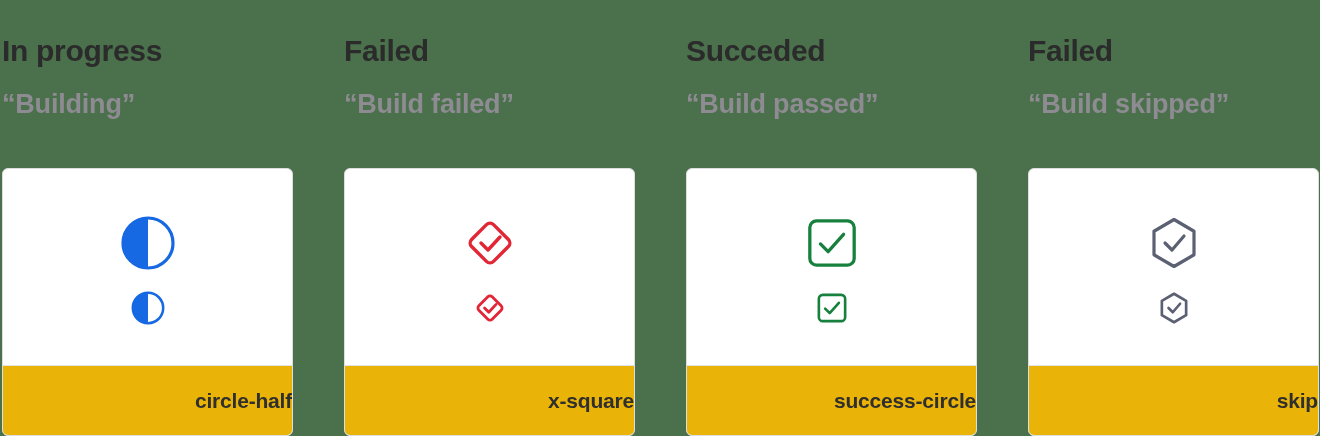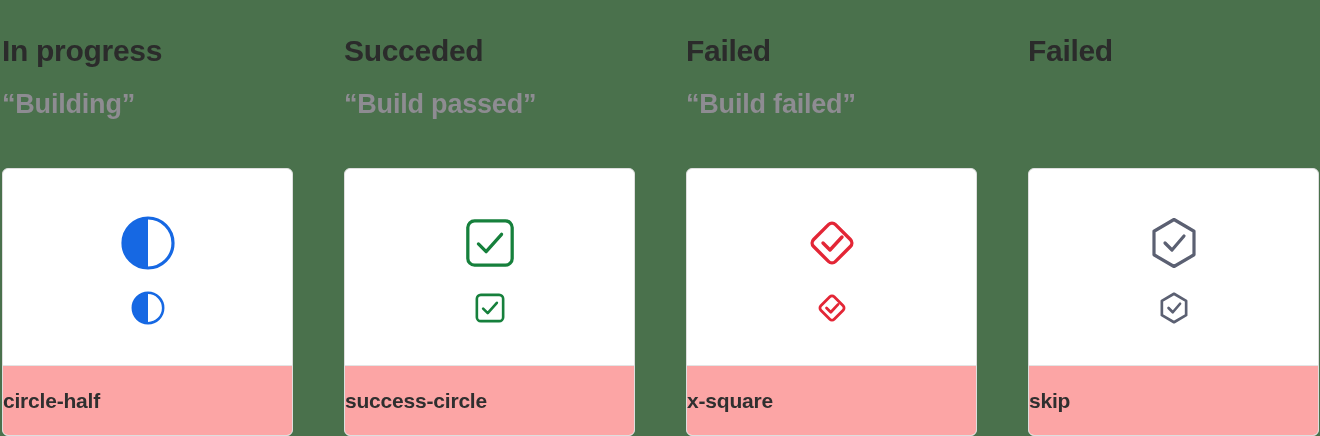--- a/index.html
+++ b/index.html
@@ -142,6 +142,34 @@
   </div>
 
   <div class="column">
+    <div class="heading">Failed</div>
+    <div class="subheading">“Build failed”</div>
+
+    <div class="card">
+      <div class="icon-area">
+
+        <div class="icon-big">
+          <svg width="56" height="56" viewBox="0 0 56 56">
+            <rect x="12.5" y="12.5" width="31" height="31" rx="5" ry="5" transform="rotate(45 28 28)" fill="none" stroke="#e32636" stroke-width="3.4"></rect>
+            <polyline points="19,28 26,35 38,22" fill="none" stroke="#e32636" stroke-width="3.4" stroke-linecap="round" stroke-linejoin="round"></polyline>
+          </svg>
+        </div>
+
+        <div class="icon-small">
+          <svg width="34" height="34" viewBox="0 0 56 56">
+            <rect x="12.5" y="12.5" width="31" height="31" rx="5" ry="5" transform="rotate(45 28 28)" fill="none" stroke="#e32636" stroke-width="4.6"></rect>
+            <polyline points="19,28 26,35 38,22" fill="none" stroke="#e32636" stroke-width="4.6" stroke-linecap="round" stroke-linejoin="round"></polyline>
+          </svg>
+        </div>
+
+      </div>
+      <div class="card-footer">
+        <span class="card-footer-label">x-square</span>
+      </div>
+    </div>
+  </div>
+
+  <div class="column">
     <div class="heading">Succeded</div>
     <div class="subheading">“Build passed”</div>
 
@@ -171,34 +199,6 @@
 
   <div class="column">
     <div class="heading">Failed</div>
-    <div class="subheading">“Build failed”</div>
-
-    <div class="card">
-      <div class="icon-area">
-
-        <div class="icon-big">
-          <svg width="56" height="56" viewBox="0 0 56 56">
-            <rect x="12.5" y="12.5" width="31" height="31" rx="5" ry="5" transform="rotate(45 28 28)" fill="none" stroke="#e32636" stroke-width="3.4"></rect>
-            <polyline points="19,28 26,35 38,22" fill="none" stroke="#e32636" stroke-width="3.4" stroke-linecap="round" stroke-linejoin="round"></polyline>
-          </svg>
-        </div>
-
-        <div class="icon-small">
-          <svg width="34" height="34" viewBox="0 0 56 56">
-            <rect x="12.5" y="12.5" width="31" height="31" rx="5" ry="5" transform="rotate(45 28 28)" fill="none" stroke="#e32636" stroke-width="4.6"></rect>
-            <polyline points="19,28 26,35 38,22" fill="none" stroke="#e32636" stroke-width="4.6" stroke-linecap="round" stroke-linejoin="round"></polyline>
-          </svg>
-        </div>
-
-      </div>
-      <div class="card-footer">
-        <span class="card-footer-label">x-square</span>
-      </div>
-    </div>
-  </div>
-
-  <div class="column">
-    <div class="heading">Failed</div>
 
     <div class="card">
       <div class="icon-area">

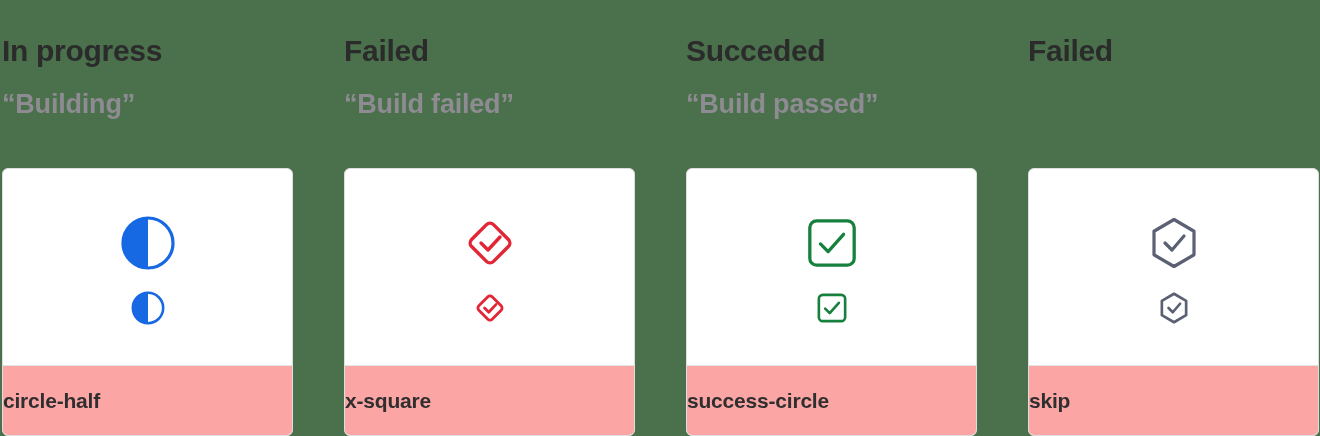--- a/index.html
+++ b/index.html
@@ -199,6 +199,7 @@
 
   <div class="column">
     <div class="heading">Failed</div>
+    <div class="subheading">“Build skipped”</div>
 
     <div class="card">
       <div class="icon-area">

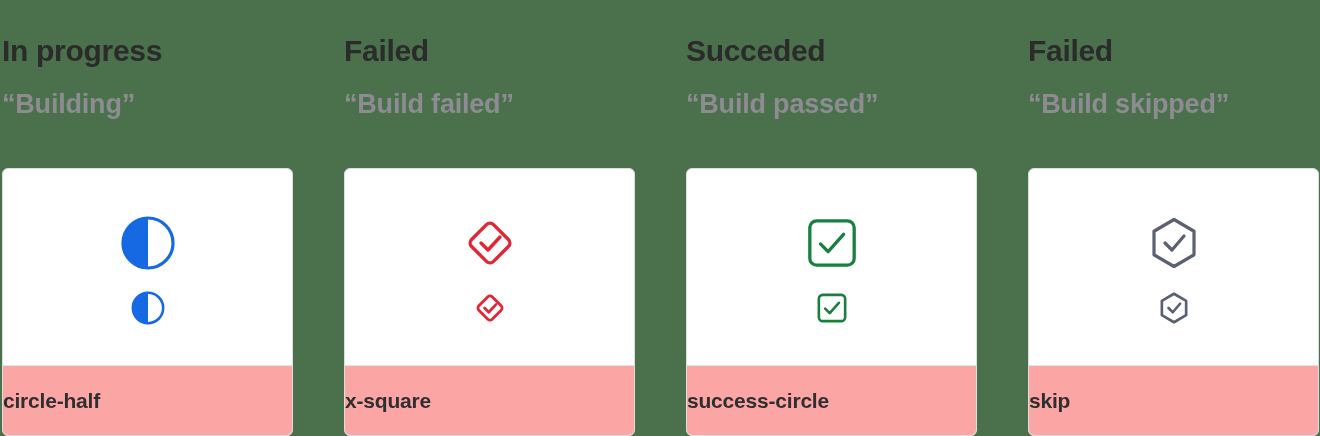--- a/index.html
+++ b/index.html
@@ -92,11 +92,11 @@
   .card-footer {
     height: 69px;
     flex: 0 0 69px;
-    background: #fca5a5;
+    background: #eab308;
     border-top: 1px solid #e4e4e4;
     display: flex;
     align-items: center;
-    justify-content: flex-start;
+    justify-content: flex-end;
   }
   .card-footer-label {
     font-size: 21px;

